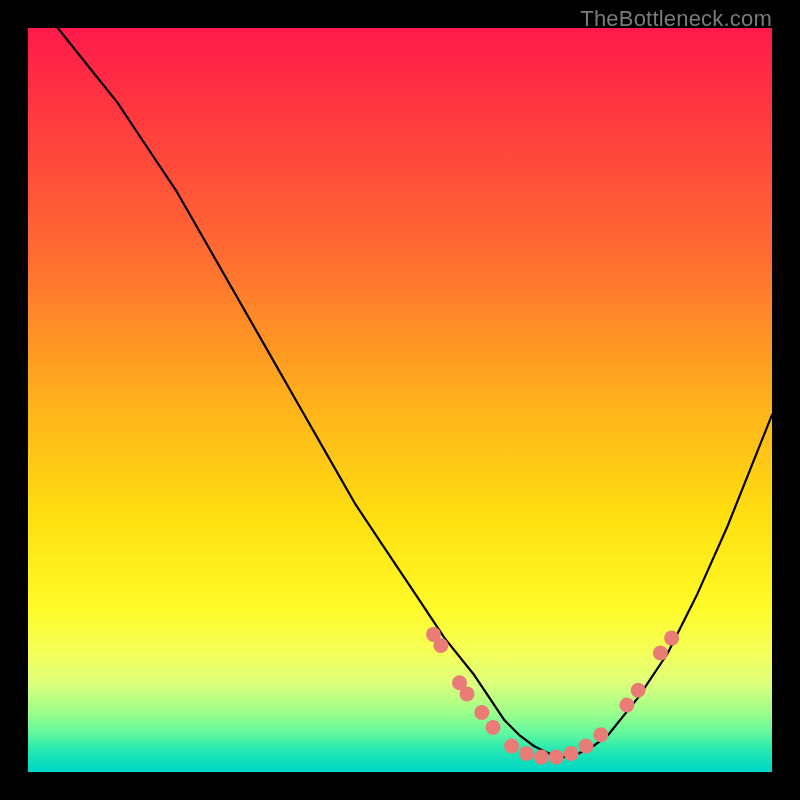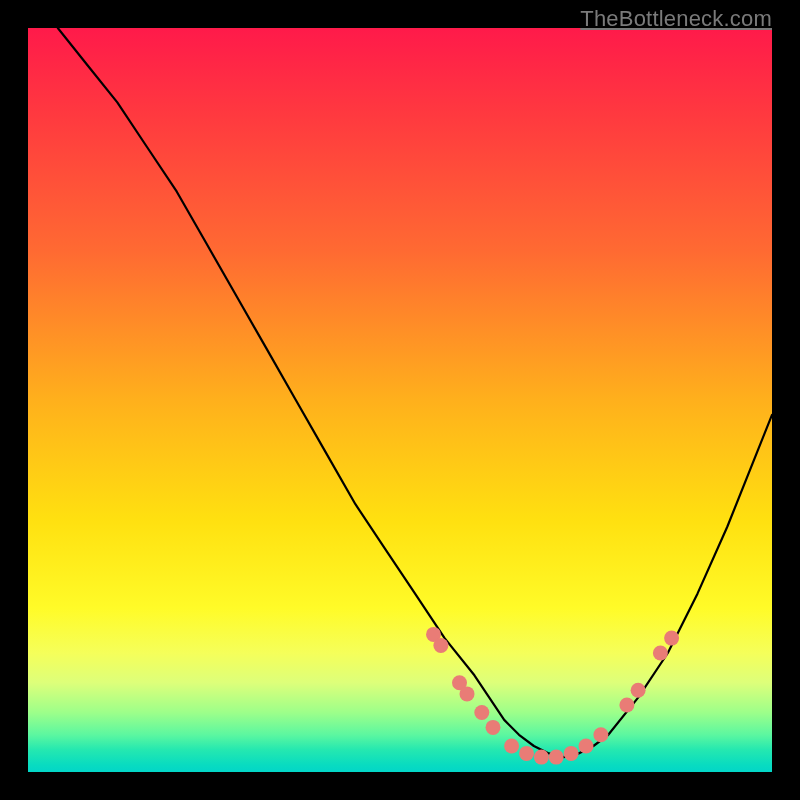--- a/index.html
+++ b/index.html
@@ -48,7 +48,6 @@
     font-size: 22px;
     font-weight: 500;
     letter-spacing: 0.2px;
-    text-decoration: underline;
   }
   svg.curve {
     position: absolute;

